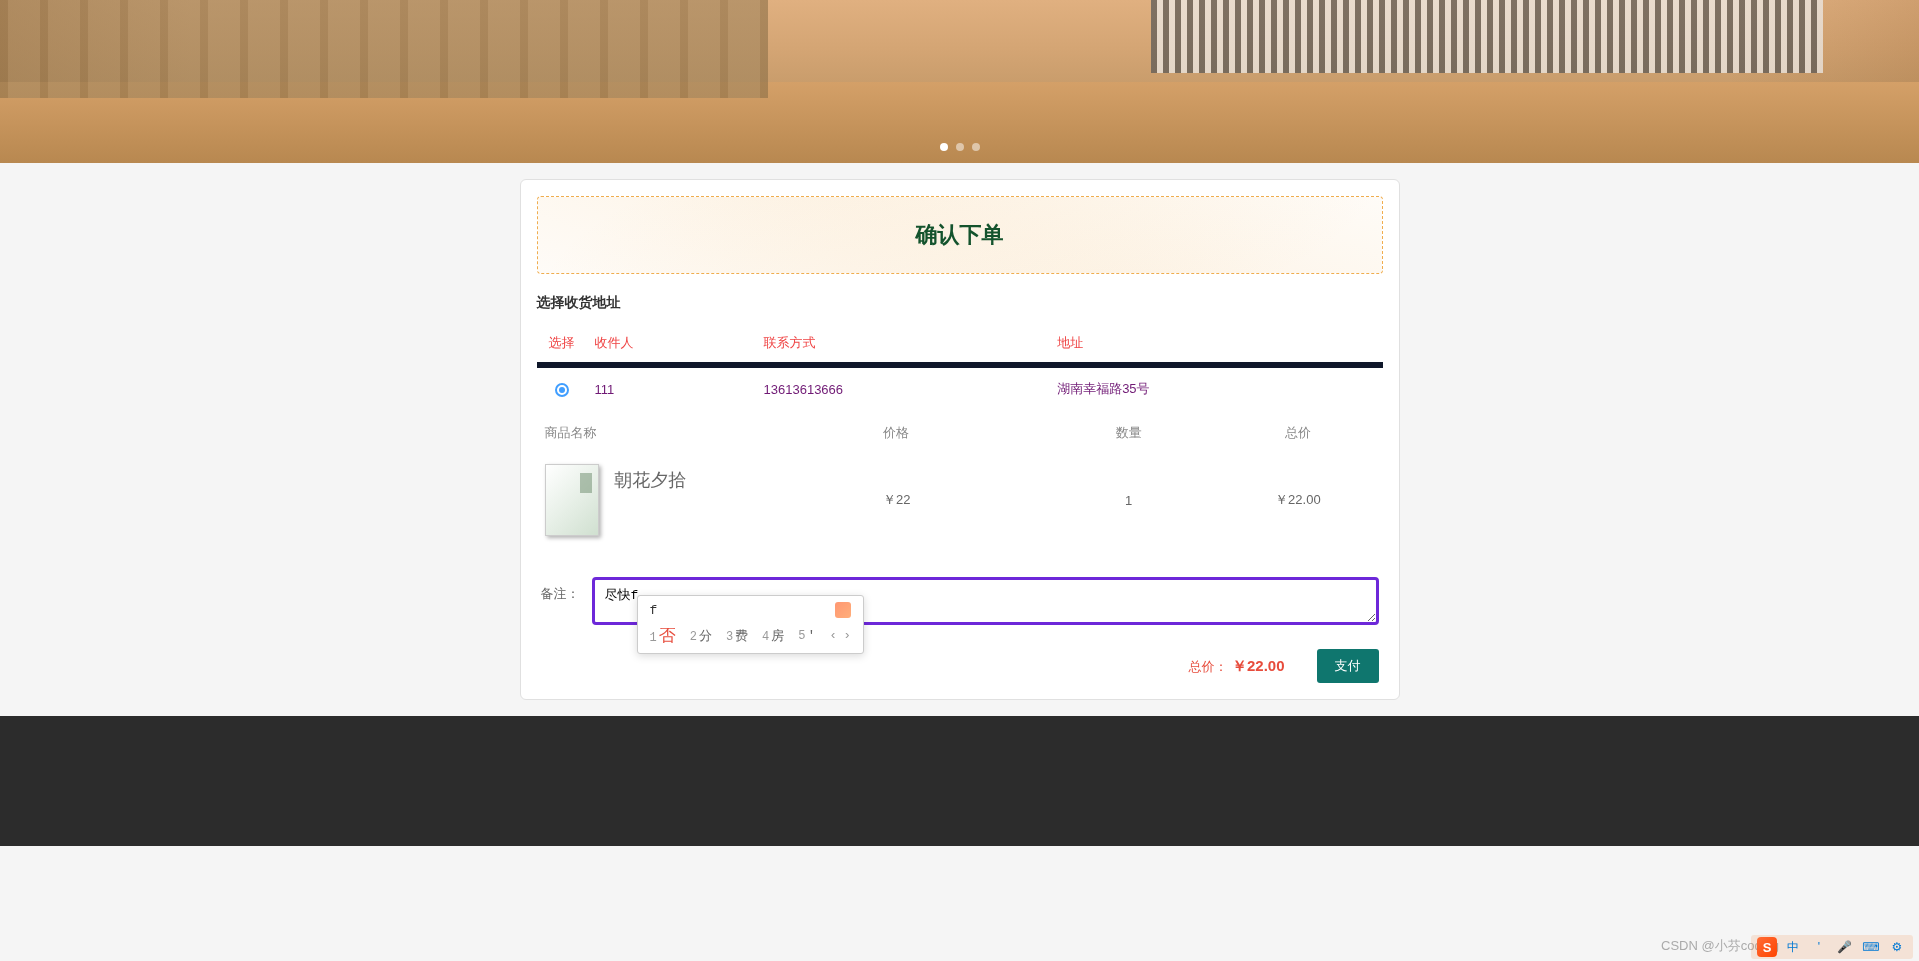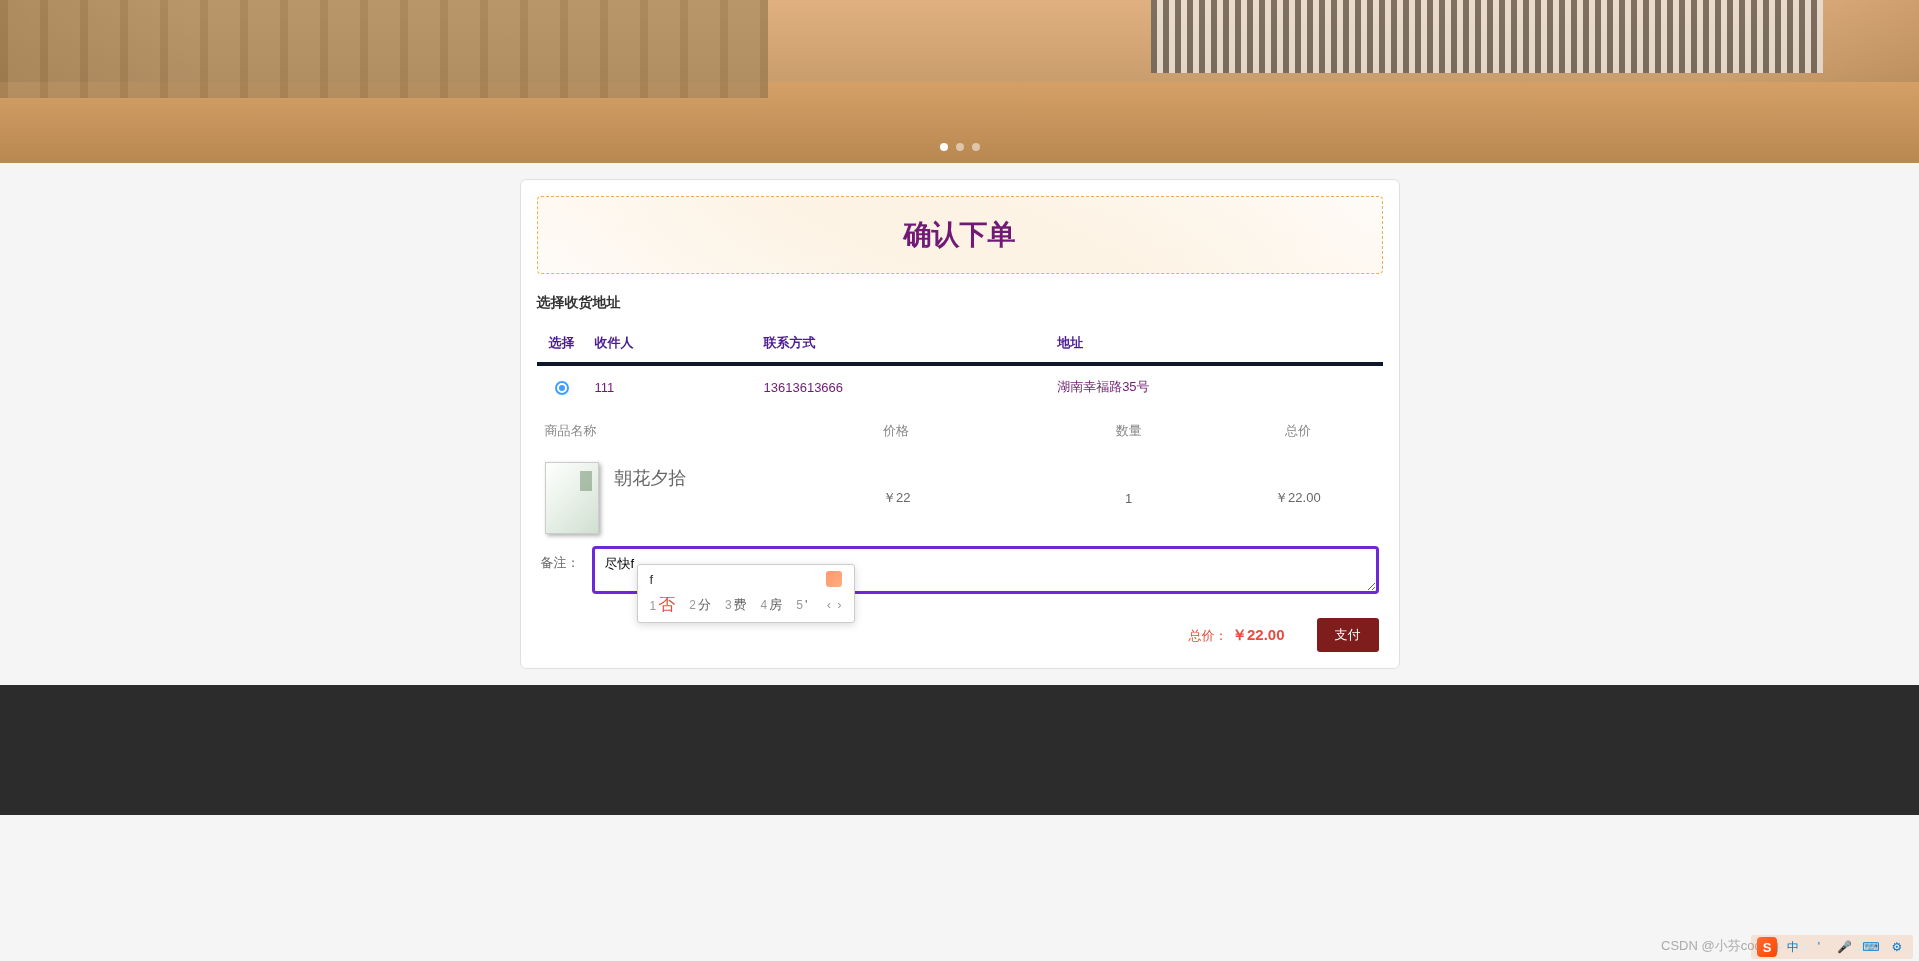--- a/index.html
+++ b/index.html
@@ -71,8 +71,8 @@
         radial-gradient(ellipse 600px 200px at 70% 150%, rgba(240,173,78,0.15), transparent);
     }
     .title-box h2 {
-      color: #701a75;
-      font-size: 28px;
+      color: #14532d;
+      font-size: 22px;
       font-weight: 600;
       position: relative;
     }

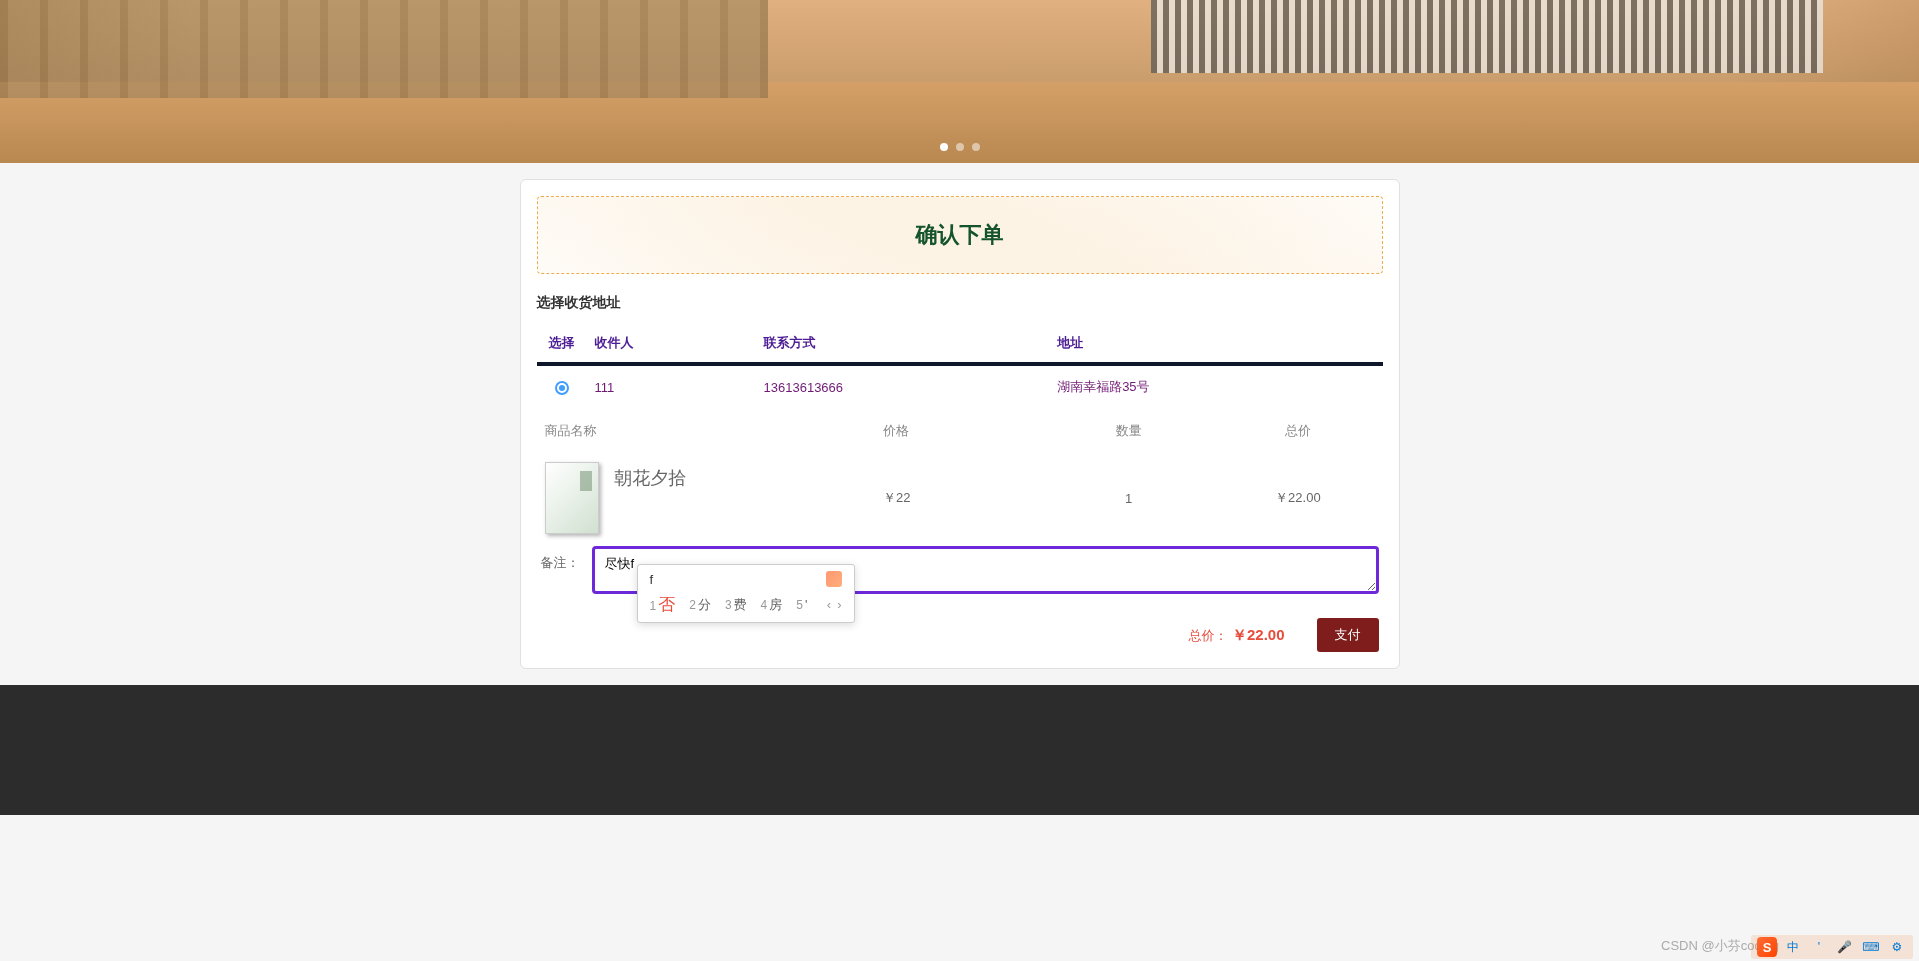--- a/index.html
+++ b/index.html
@@ -93,10 +93,10 @@
     }
     .address-table th {
       text-align: left;
-      font-weight: 700;
-      color: #4c1d95;
+      font-weight: 400;
+      color: #ef4444;
       padding: 10px 8px;
-      border-bottom: 4px solid #0f172a;
+      border-bottom: 6px solid #0f172a;
     }
     .address-table td {
       padding: 12px 8px;

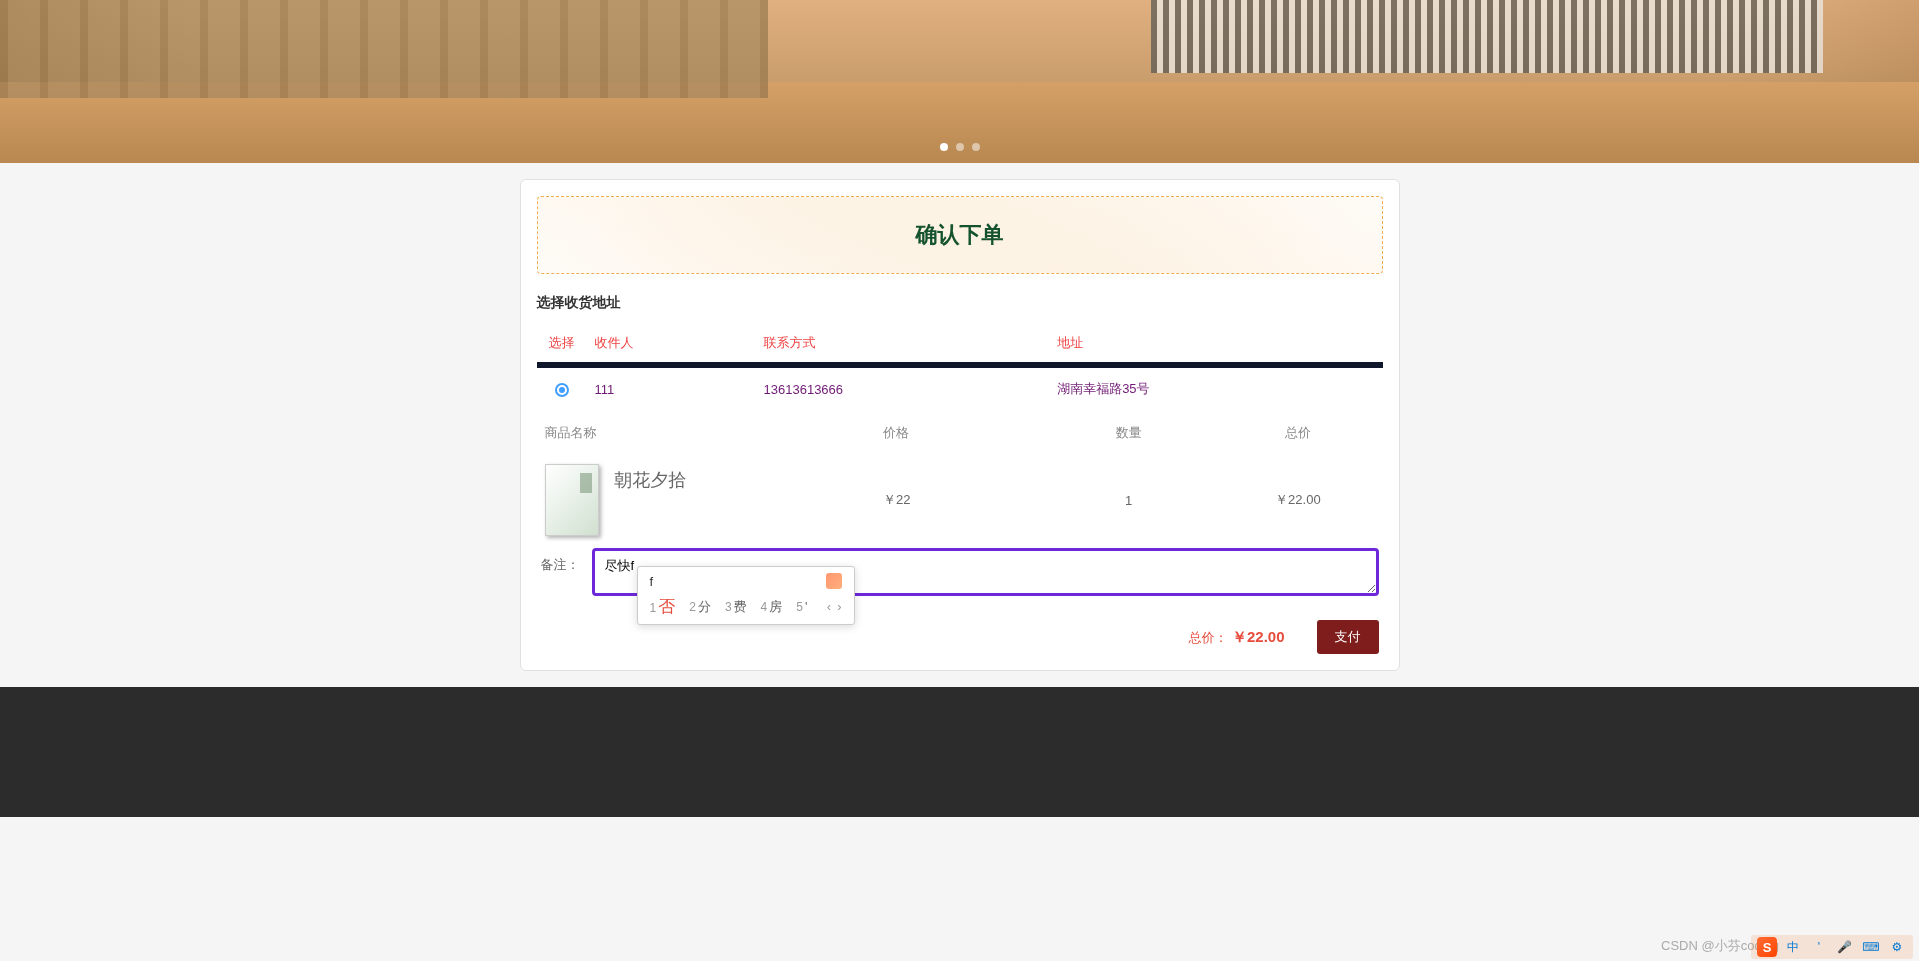--- a/index.html
+++ b/index.html
@@ -158,9 +158,10 @@
       display: flex;
       align-items: flex-start;
       gap: 12px;
-      margin-top: 4px;
+      margin-top: 33px;
       padding: 0 4px;
       position: relative;
+      font-family: Liberation Mono, monospace;
     }
     .remark-label {
       font-size: 13px;

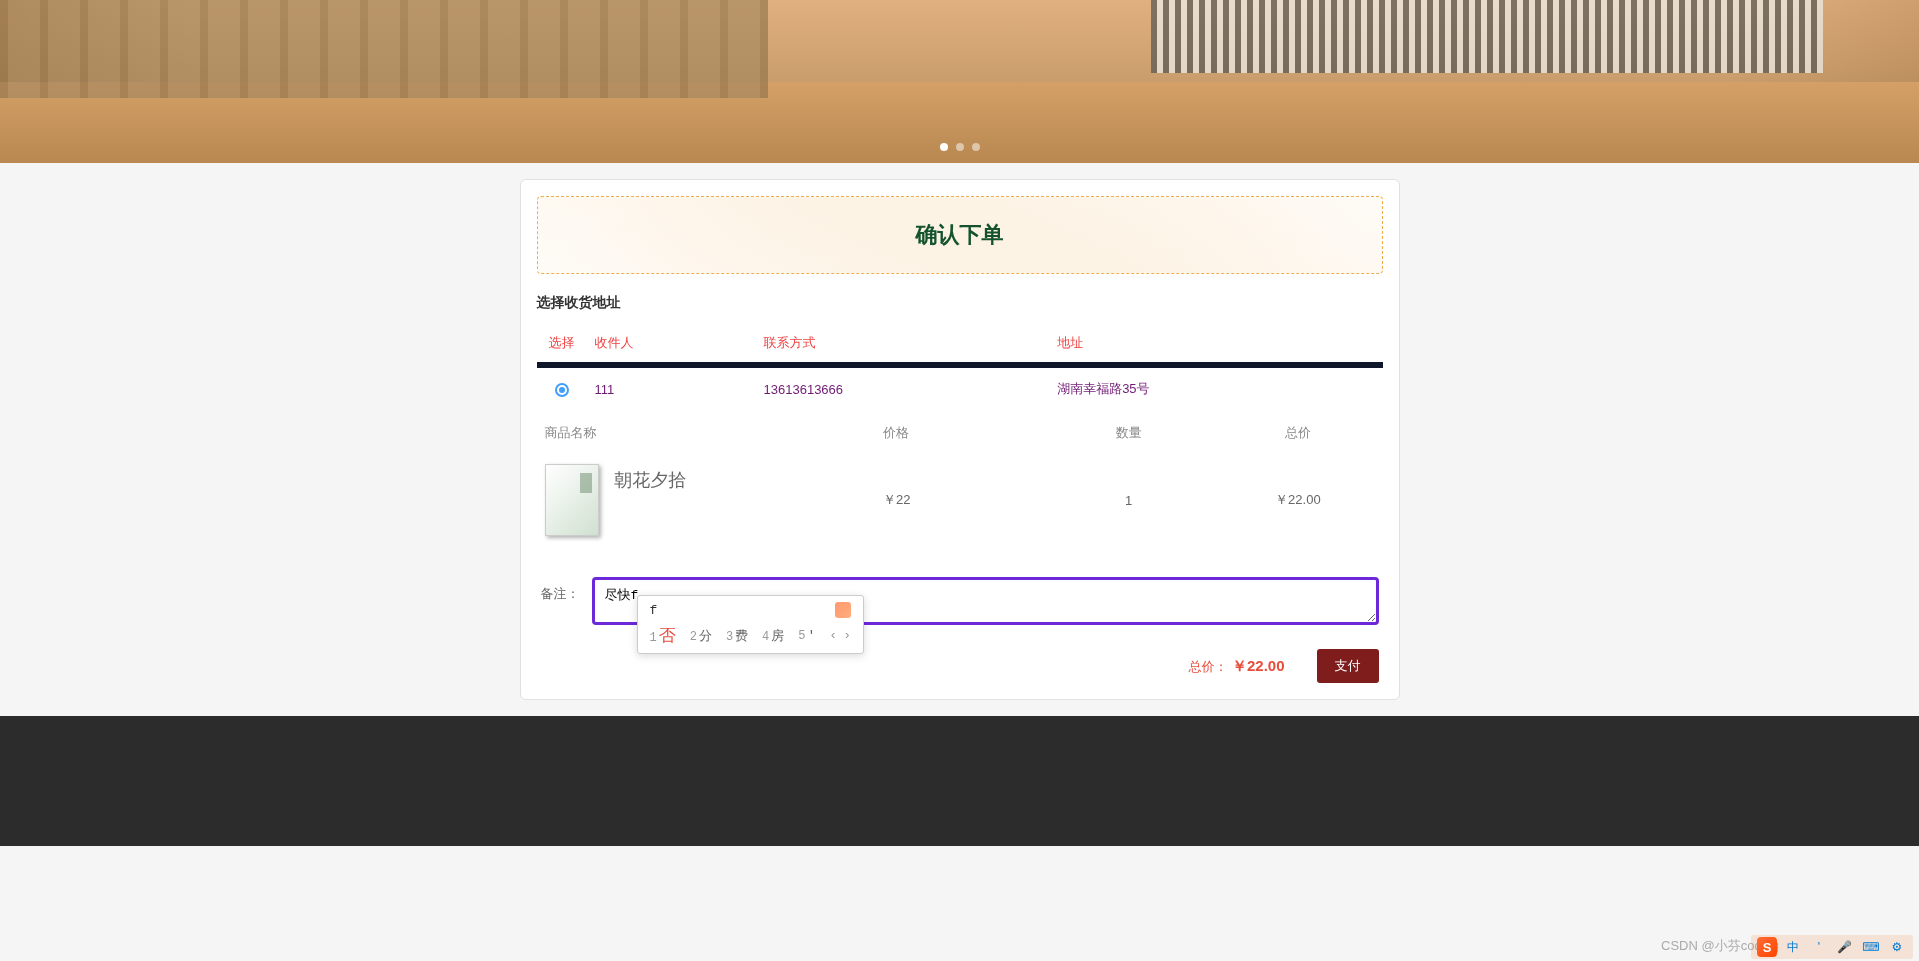--- a/index.html
+++ b/index.html
@@ -230,7 +230,7 @@
     .total-label { color: #e74c3c; font-size: 13px; font-weight: 500; }
     .total-value { color: #e74c3c; font-size: 15px; font-weight: 600; }
     .pay-btn {
-      background: #7f1d1d;
+      background: #0f766e;
       color: #fff;
       border: none;
       padding: 8px 18px;

